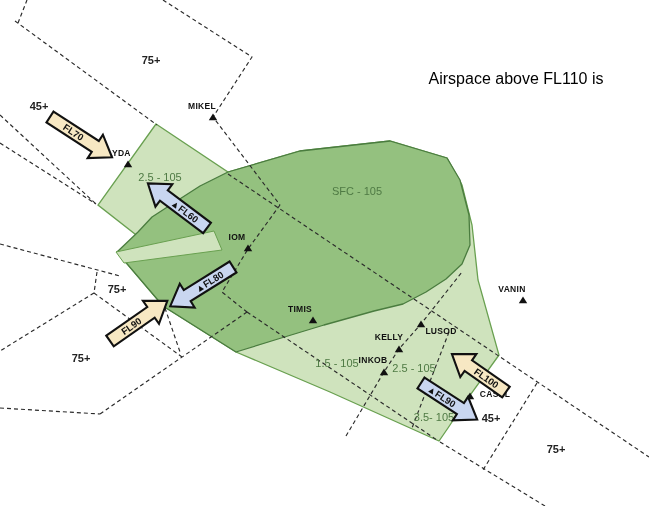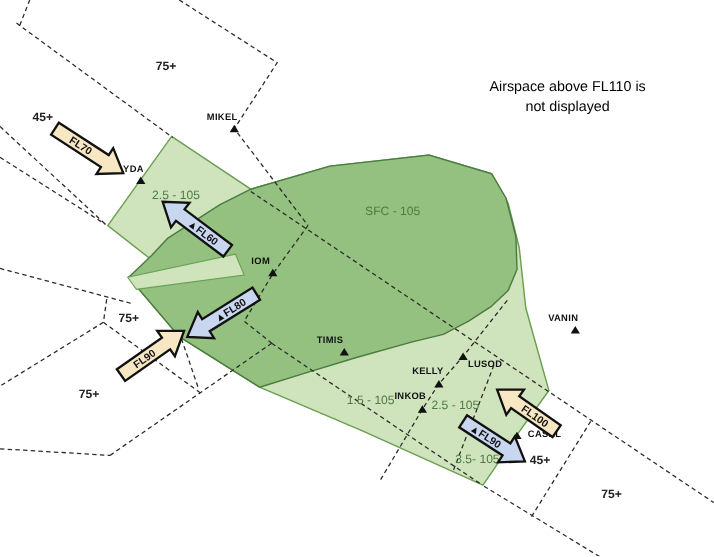--- a/index.html
+++ b/index.html
@@ -7,7 +7,7 @@
          font-family:"Liberation Sans", sans-serif;}
   #map-svg{position:absolute;left:0;top:0;}
   #note{position:absolute;left:411px;top:70px;width:210px;text-align:center;
-        font-size:13px;line-height:18px;color:#000;}
+        font-size:16px;line-height:18px;color:#000;}
 </style>
 </head>
 <body>

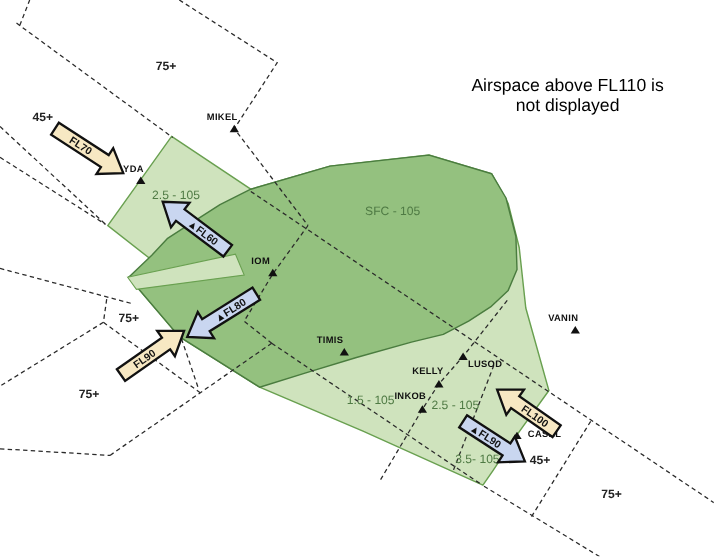--- a/index.html
+++ b/index.html
@@ -80,7 +80,6 @@
     </svg>
   <div id="note">
     <div>Airspace above FL110 is</div>
-    <div>not displayed</div>
   </div>
 </div>
 

